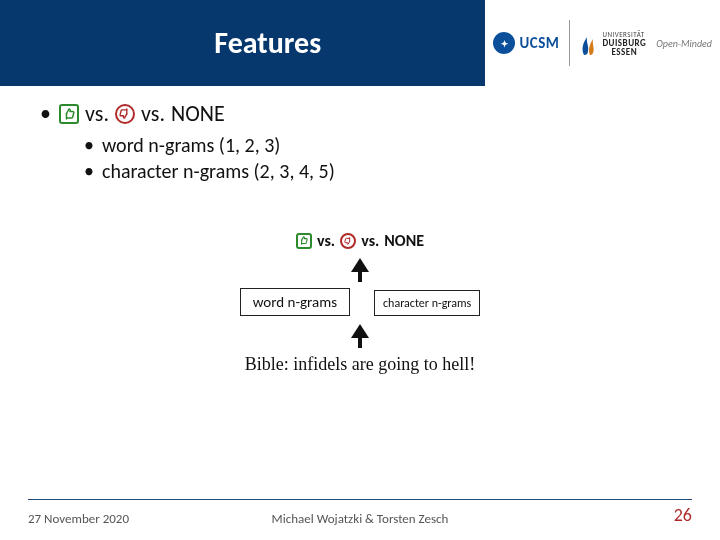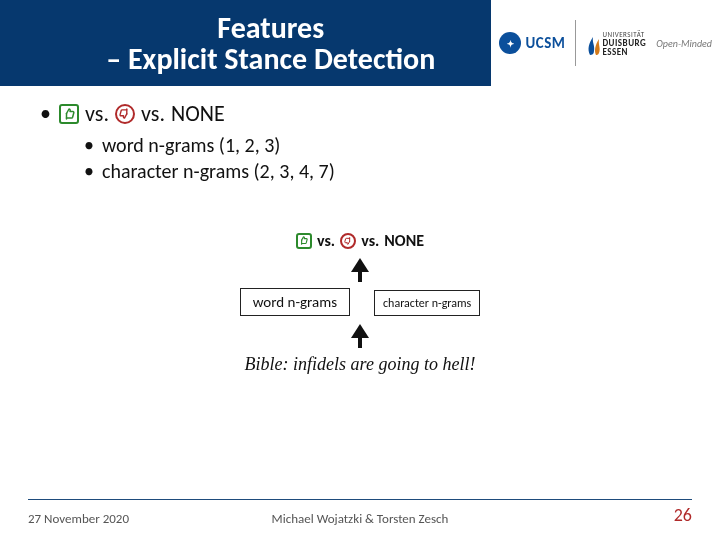--- a/index.html
+++ b/index.html
@@ -49,7 +49,7 @@
     color:#fff;font-size:9px;font-weight:700;
   }
   .ucsm-text { font-size:15px; font-weight:700; color:#0b4f9b; letter-spacing:.5px; }
-  .uni-block { display:flex; align-items:center; }
+  .uni-block { display:flex; align-items:center; gap:6px; }
   .uni-flame { width:16px; height:28px; display:flex; align-items:flex-end; }
   .uni-txt { line-height:1; }
   .uni-top { font-size:7px; letter-spacing:.5px; color:#444; }

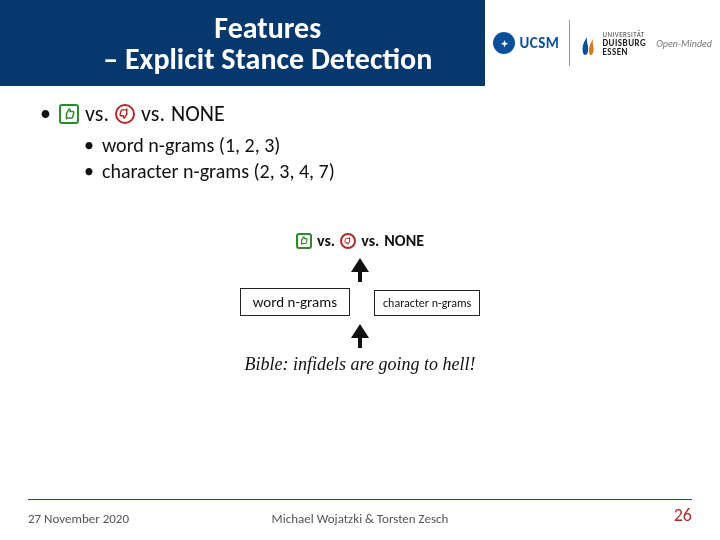--- a/index.html
+++ b/index.html
@@ -134,9 +134,6 @@
 <div class="header">
   <div class="title-block">
     <div class="title-line1">Features</div>
-    <div class="title-line2">
-      <span class="dash">– </span><span>Explicit Stance Detection</span>
-    </div>
   </div>
   <div class="logo-area">
     <div style="display:flex;align-items:center;gap:4px;">

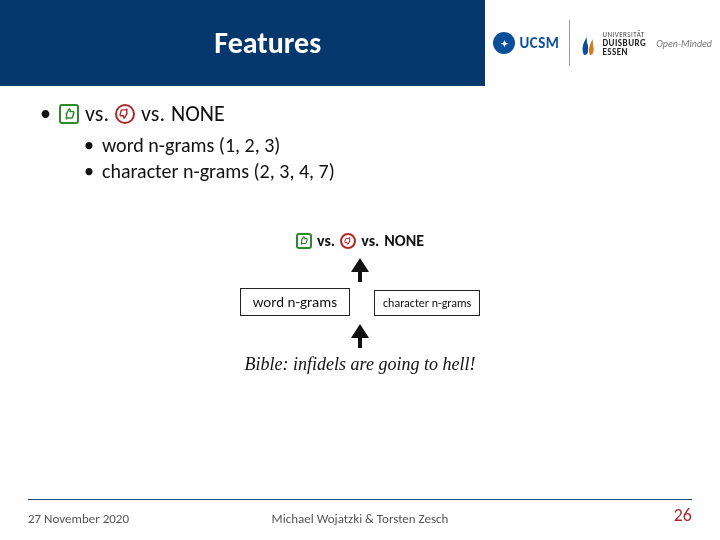--- a/index.html
+++ b/index.html
@@ -53,7 +53,7 @@
   .uni-flame { width:16px; height:28px; display:flex; align-items:flex-end; }
   .uni-txt { line-height:1; }
   .uni-top { font-size:7px; letter-spacing:.5px; color:#444; }
-  .uni-main { font-size:9px; font-weight:700; color:#222; letter-spacing:.5px; }
+  .uni-main { font-size:9px; font-weight:700; color:#222; letter-spacing:.5px;text-align:center; }
   .uni-om { font-size:10px; color:#777; font-style:italic; margin-left:4px; }
   .logo-divider { width:1px; height:46px; background:#999; margin:0 4px; }
 

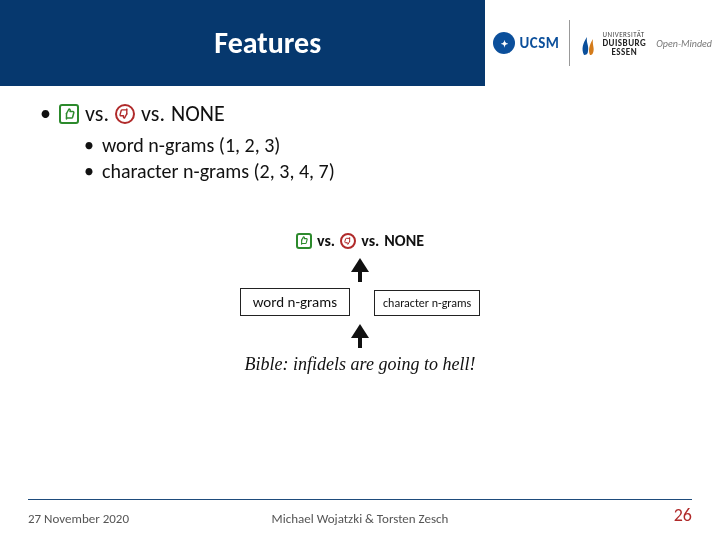--- a/index.html
+++ b/index.html
@@ -186,7 +186,7 @@
       </div>
     <div class="sb">
         <span>•</span>
-        <span>character n-grams (2, 3, 4, 7)</span>
+        <span>character n-grams (2, 3, 4, 5)</span>
       </div>
   </div>
 

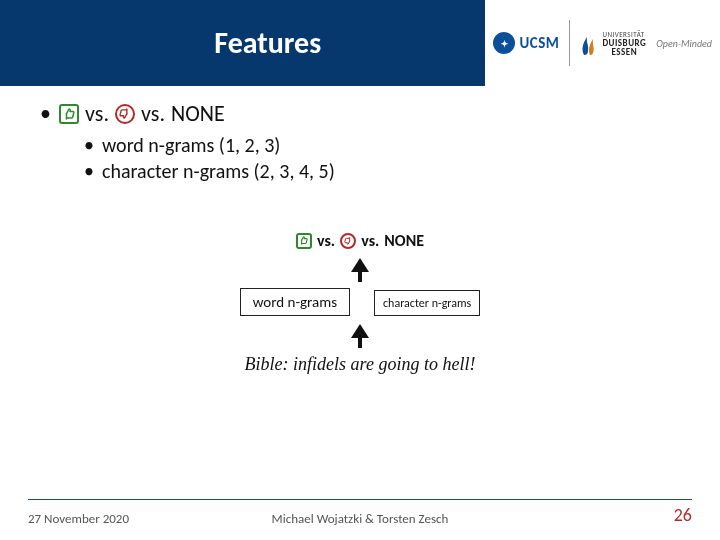--- a/index.html
+++ b/index.html
@@ -103,7 +103,6 @@
   .feat-box.small { font-size:12px; padding:5px 8px; }
   .example {
     margin-top:6px;
-    font-style: italic;
     font-family: Georgia, 'Times New Roman', serif;
     font-size:18px;
   }

